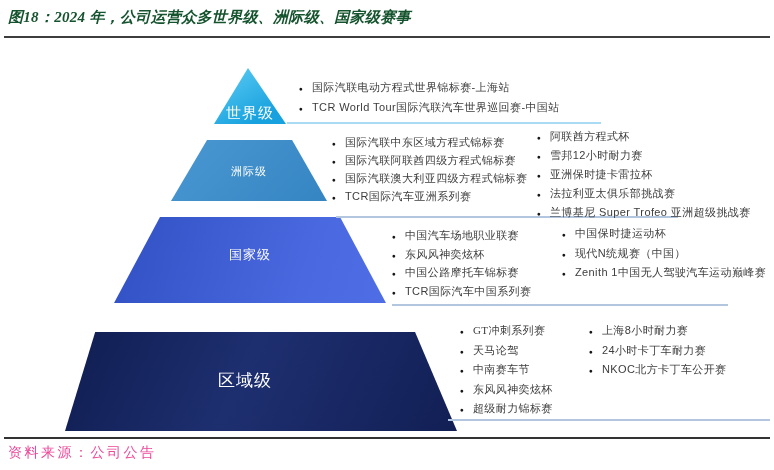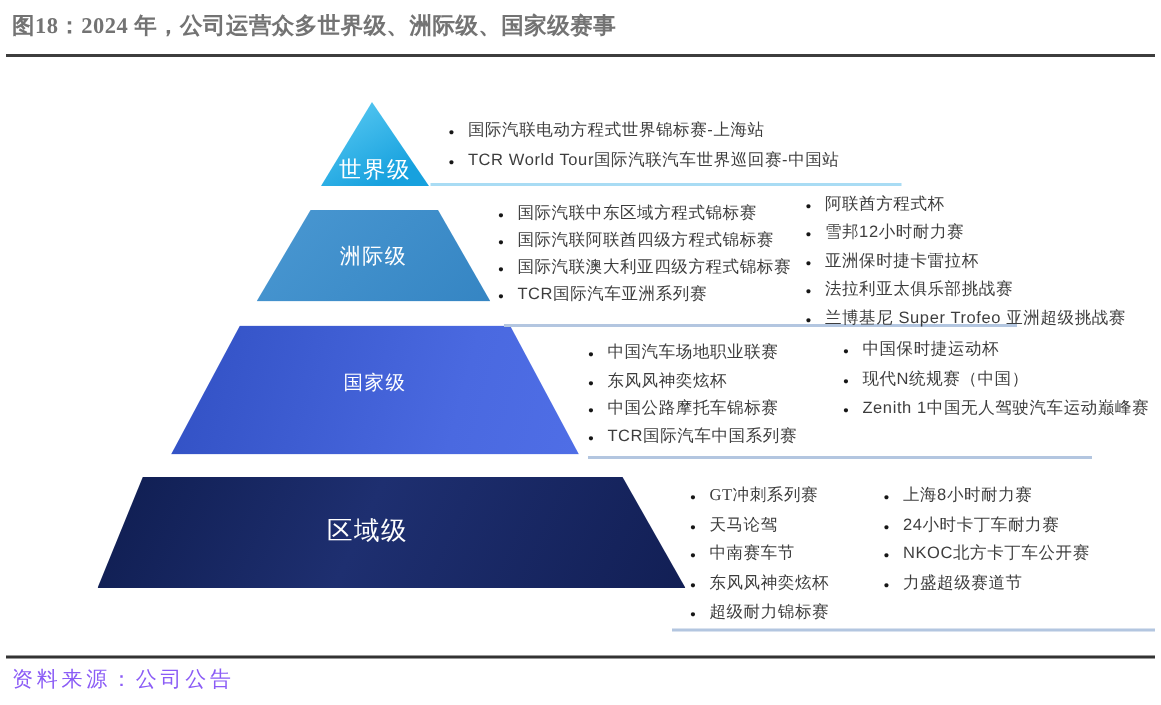--- a/index.html
+++ b/index.html
@@ -8,7 +8,7 @@
 
   
   .title{position:absolute;left:8px;top:8px;font-family:"Liberation Serif","DejaVu Serif",serif;
-         font-size:15px;font-weight:bold;color:#737373;letter-spacing:.3px;white-space:nowrap;}
+         font-size:15px;font-weight:bold;color:#14532d;letter-spacing:.3px;white-space:nowrap;font-style:italic;}
   .title-rule{position:absolute;left:4px;right:4px;top:36px;height:2px;background:#3d3d3d;}
 
   

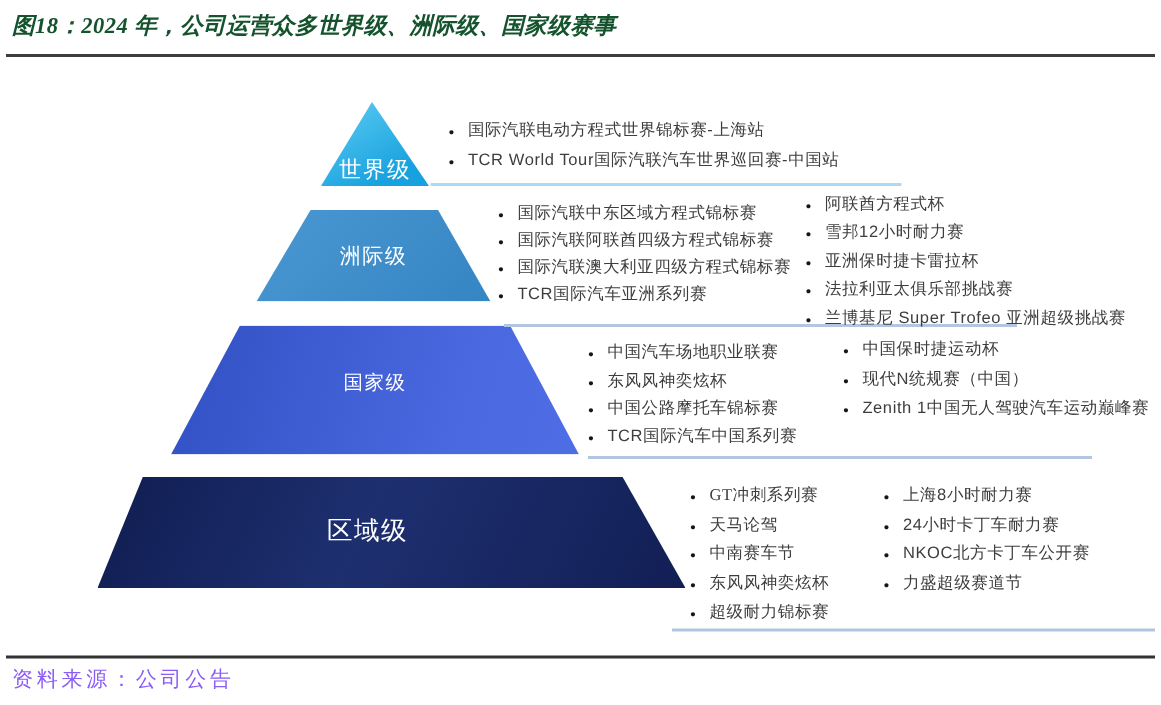--- a/index.html
+++ b/index.html
@@ -19,7 +19,7 @@
   .lvl4{left:65px;top:318px;width:392px;height:74px;clip-path:polygon(7.7% 0%,89.3% 0%,100% 100%,0% 100%);}
   .lvl-label{position:absolute;color:#ffffff;white-space:nowrap;letter-spacing:1px;}
   .lvl1 .lvl-label{left:50%;bottom:1px;transform:translateX(-50%);font-size:15px;}
-  .lvl2 .lvl-label{left:50%;top:50%;transform:translate(-50%,-50%);font-size:14px;}
+  .lvl2 .lvl-label{left:50%;top:50%;transform:translate(-50%,-50%);font-size:11px;}
   .lvl3 .lvl-label{left:50%;top:44%;transform:translate(-50%,-50%);font-size:13px;}
   .lvl4 .lvl-label{left:calc(50% - 16px);top:48%;transform:translate(-50%,-50%);font-size:17px;}
 

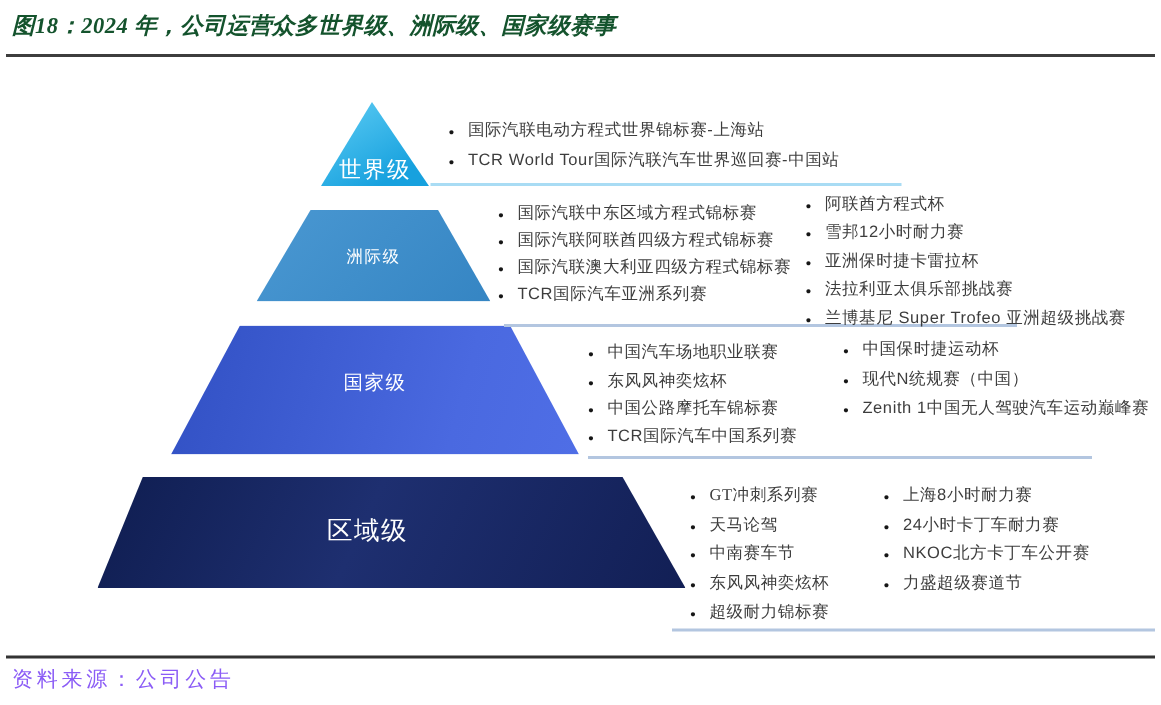--- a/index.html
+++ b/index.html
@@ -16,7 +16,7 @@
   .lvl1{left:214px;top:68px;width:72px;height:56px;clip-path:polygon(47.2% 0%,100% 100%,0% 100%);}
   .lvl2{left:171px;top:140px;width:156px;height:61px;clip-path:polygon(23.1% 0%,77.6% 0%,100% 100%,0% 100%);}
   .lvl3{left:114px;top:217px;width:272px;height:86px;clip-path:polygon(16.9% 0%,83.1% 0%,100% 100%,0% 100%);}
-  .lvl4{left:65px;top:318px;width:392px;height:74px;clip-path:polygon(7.7% 0%,89.3% 0%,100% 100%,0% 100%);}
+  .lvl4{left:65px;top:332px;width:392px;height:99px;clip-path:polygon(7.7% 0%,89.3% 0%,100% 100%,0% 100%);}
   .lvl-label{position:absolute;color:#ffffff;white-space:nowrap;letter-spacing:1px;}
   .lvl1 .lvl-label{left:50%;bottom:1px;transform:translateX(-50%);font-size:15px;}
   .lvl2 .lvl-label{left:50%;top:50%;transform:translate(-50%,-50%);font-size:11px;}

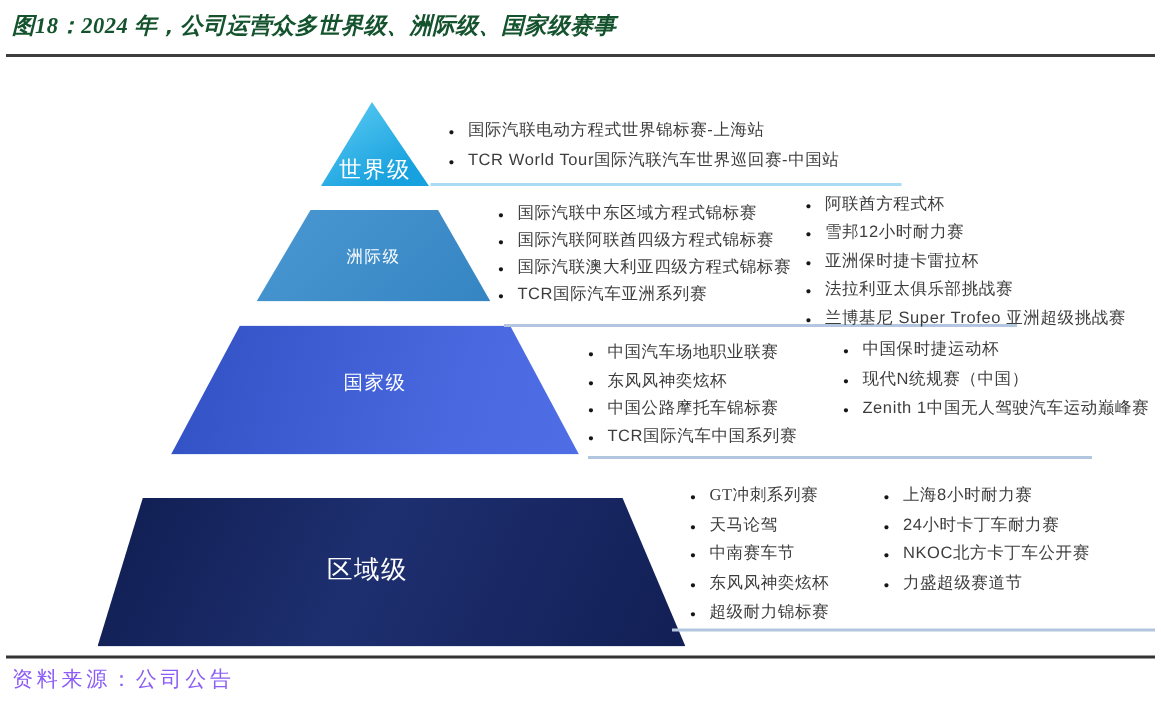--- a/index.html
+++ b/index.html
@@ -194,10 +194,6 @@
         <span class="dot">●</span>
         <span class="txt">NKOC北方卡丁车公开赛</span>
       </div>
-    <div class="item">
-        <span class="dot">●</span>
-        <span class="txt">力盛超级赛道节</span>
-      </div>
   </div>
 
   <div class="footer-rule"></div>

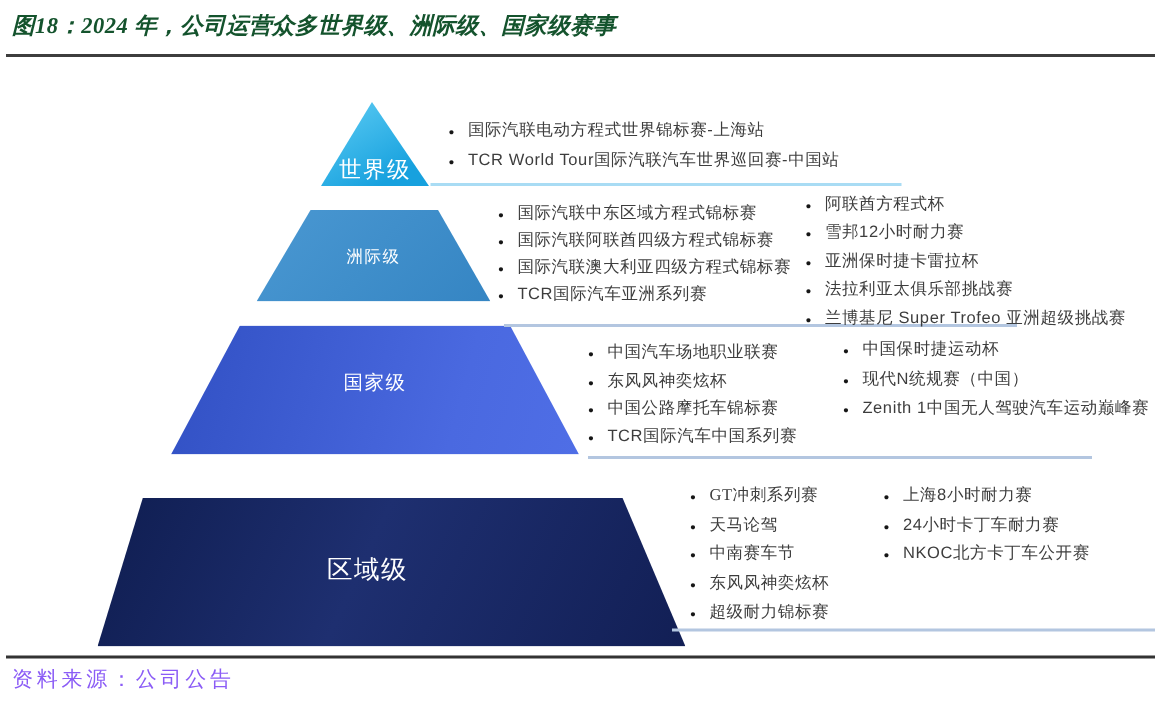--- a/index.html
+++ b/index.html
@@ -46,7 +46,7 @@
   
   .footer-rule{position:absolute;left:4px;right:4px;top:437px;height:2px;background:#333333;}
   .source{position:absolute;left:8px;top:444px;font-family:"Liberation Serif","DejaVu Serif",serif;
-          font-size:14px;color:#8b5cf6;letter-spacing:2.5px;}
+          font-size:14px;color:#ec4899;letter-spacing:2.5px;}
 </style>
 </head>
 <body>

